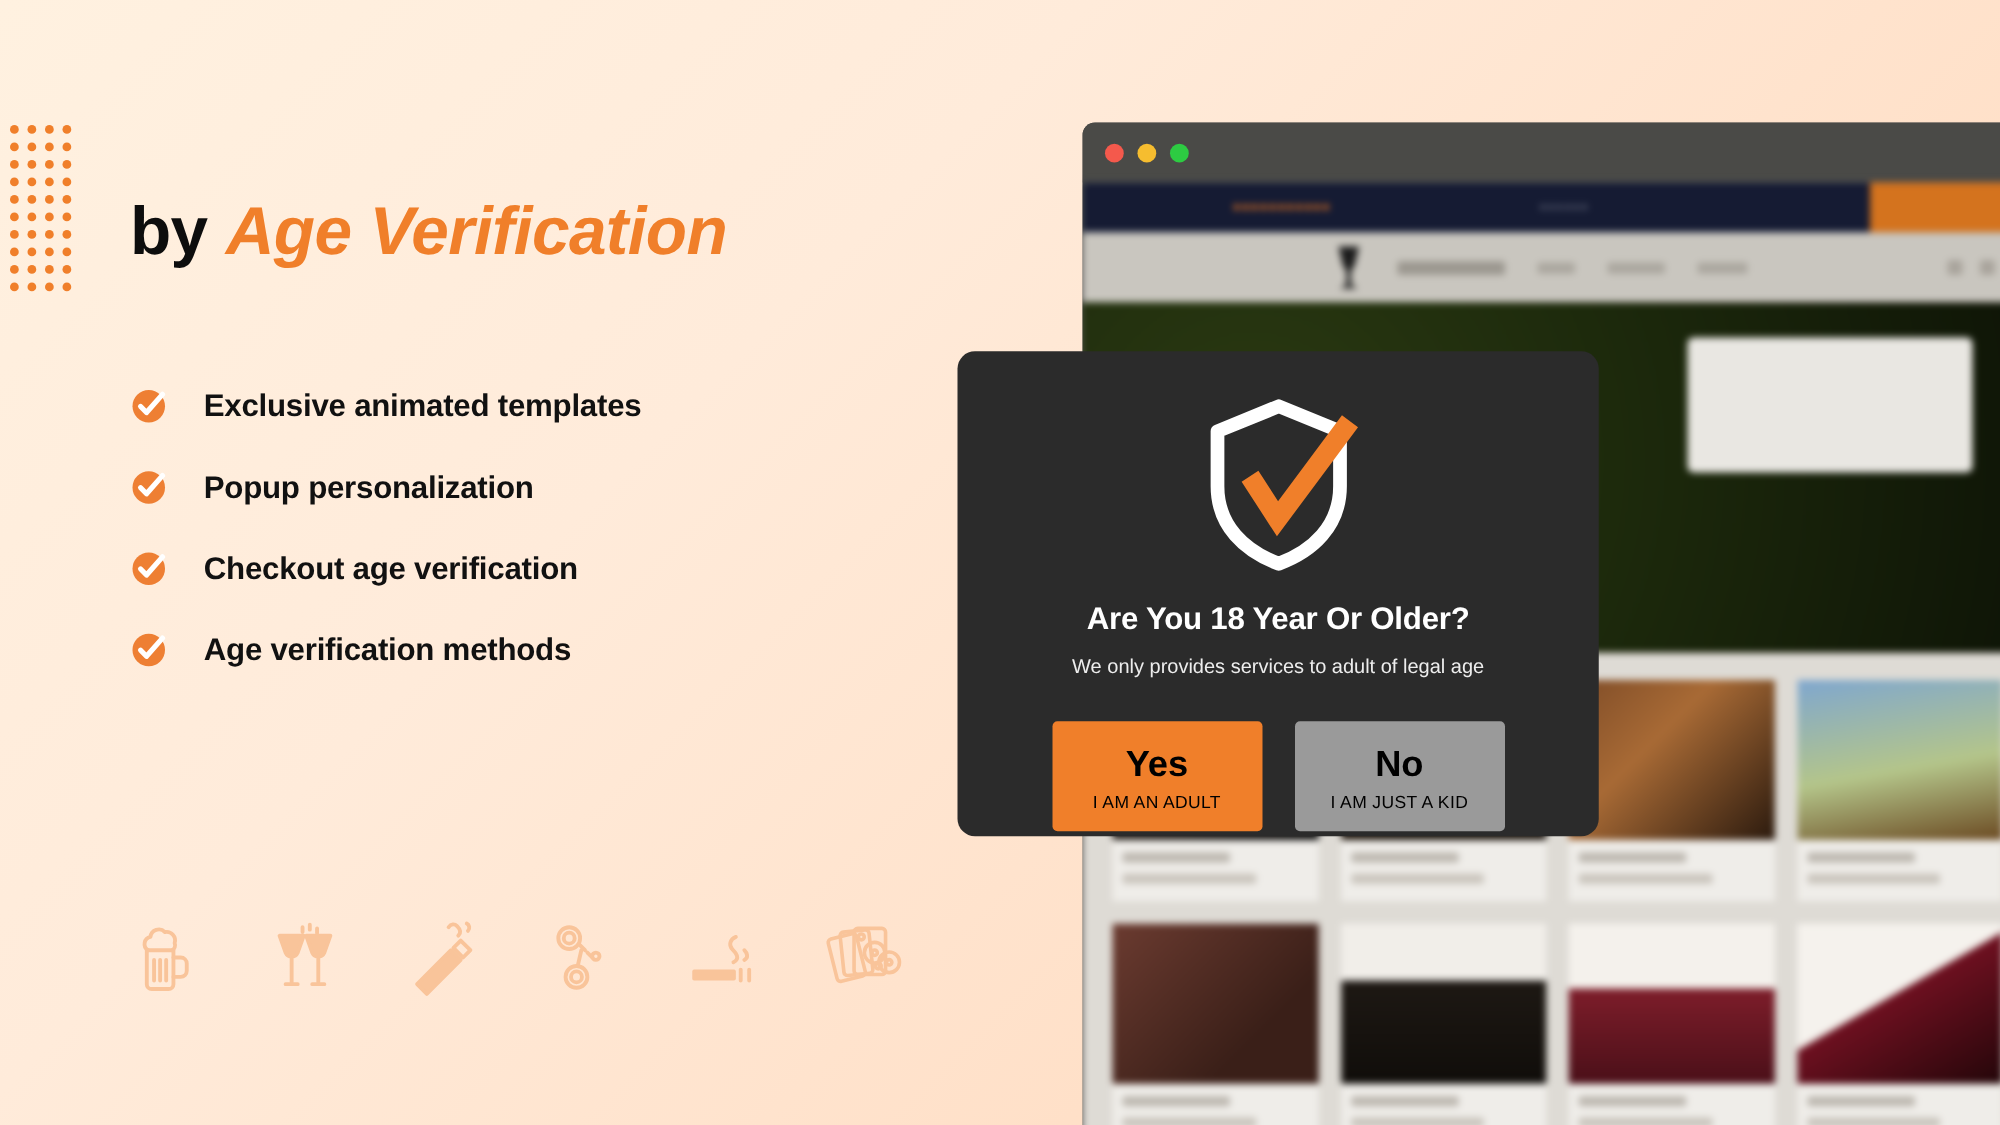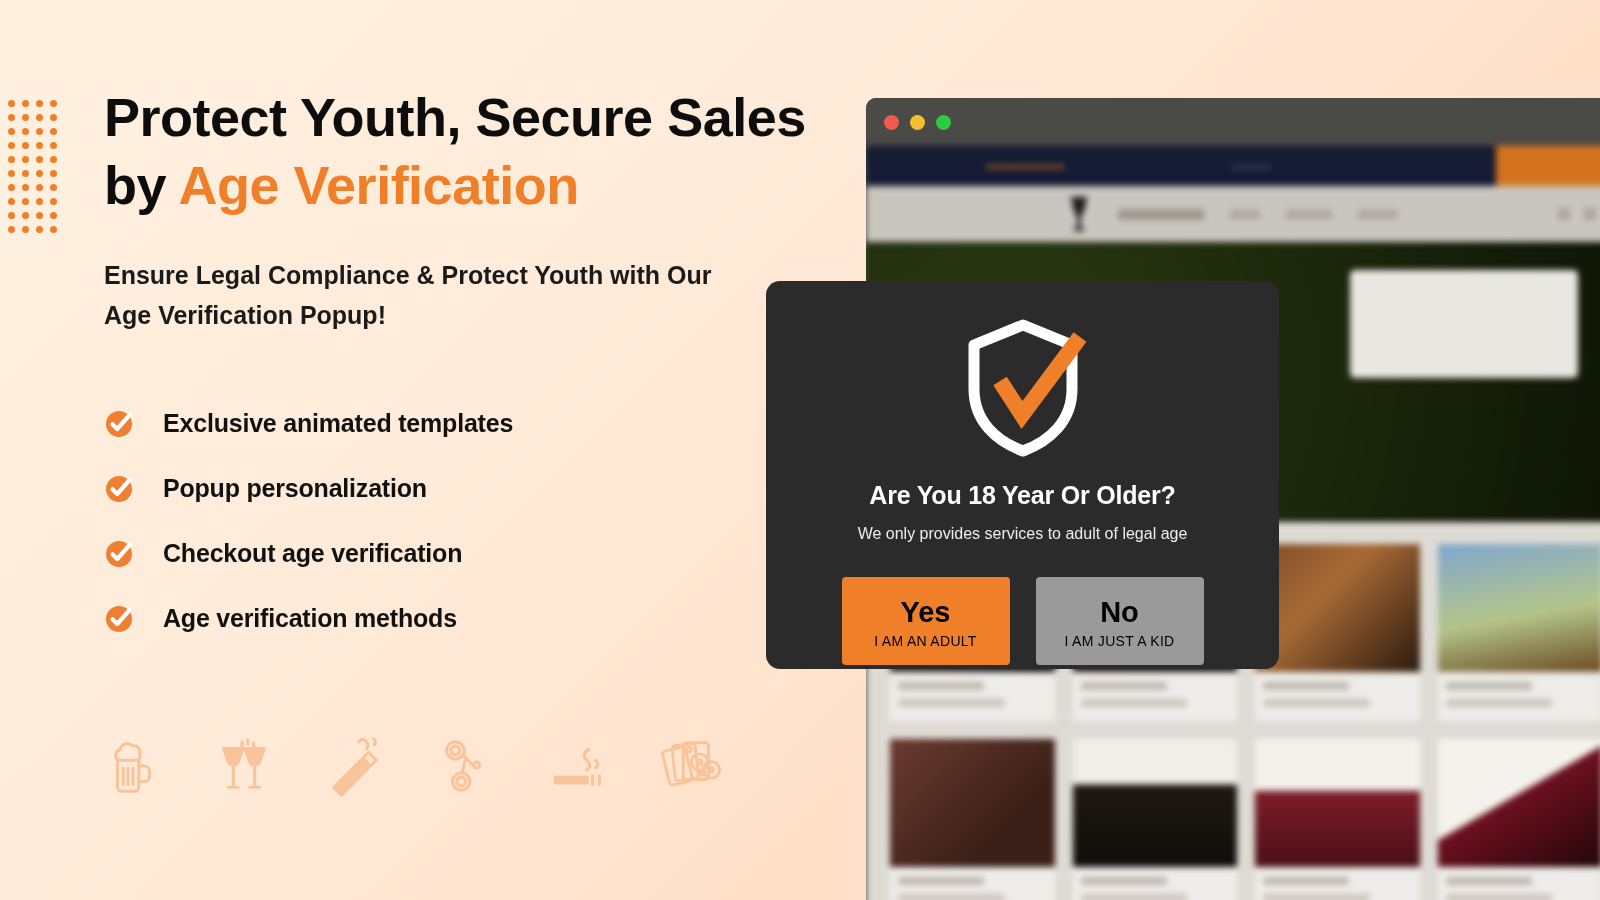--- a/index.html
+++ b/index.html
@@ -307,7 +307,7 @@
   <div class="left-col">
 
     <h1 class="headline">
-      <span>Protect Youth, Secure Sales</span><br>
+      <br>
       <span>by </span><span class="accent">Age Verification</span>
     </h1>
 

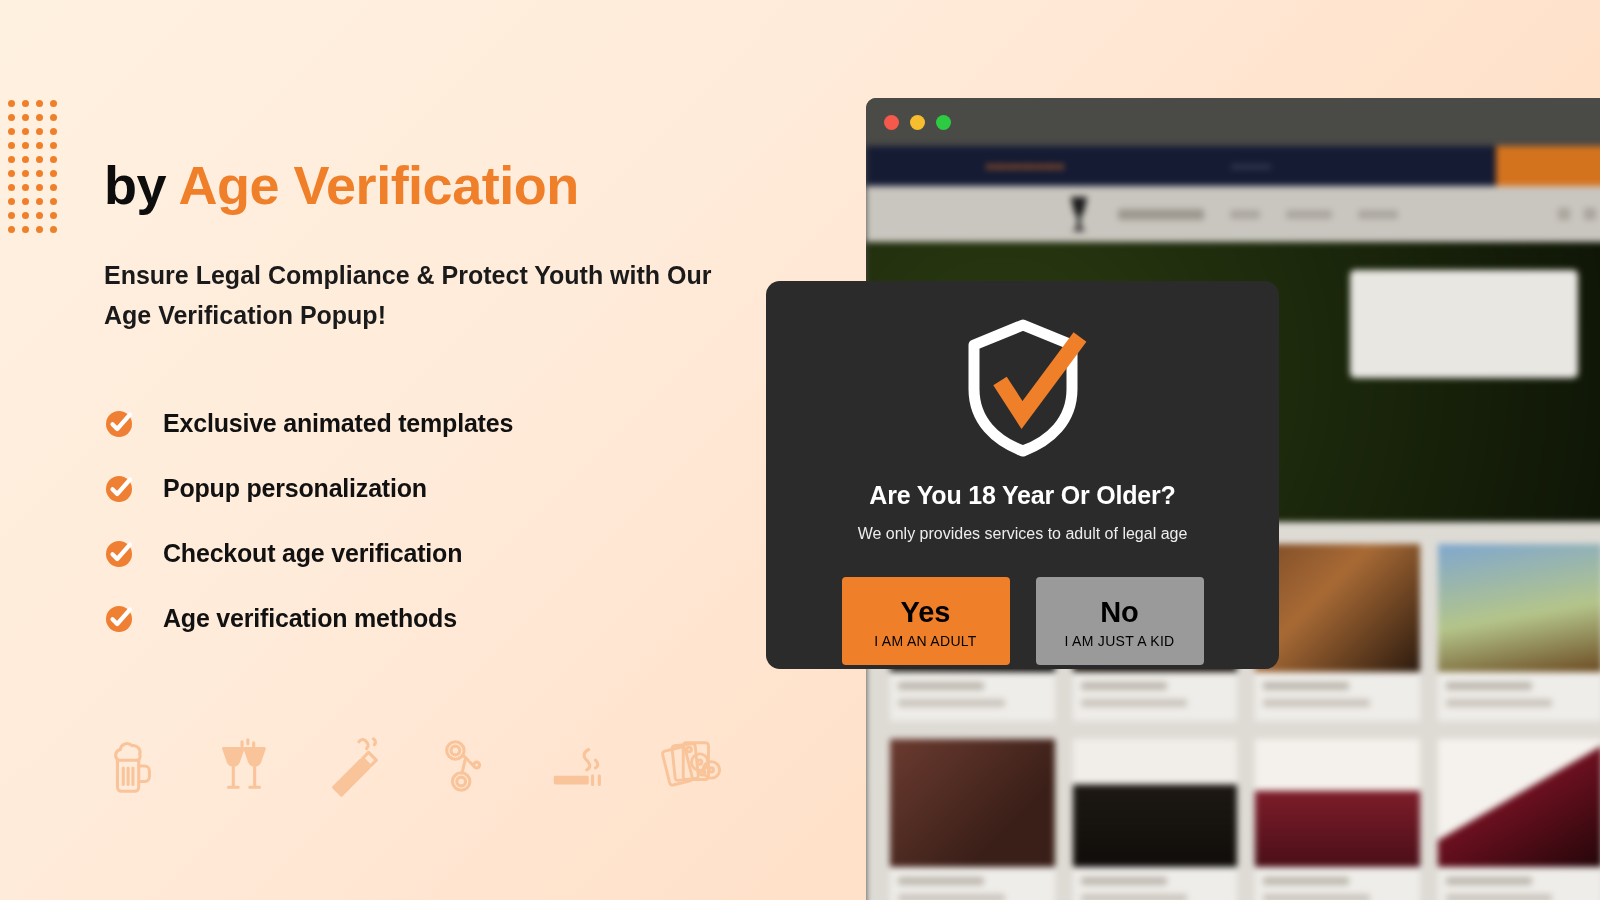--- a/index.html
+++ b/index.html
@@ -48,7 +48,7 @@
     color:#0D0D0D;
     letter-spacing:-0.5px;
   }
-  .headline .accent { color:#F07F2A; }
+  .headline .accent { color:#F07F2A;font-style:italic; }
 
   .subhead {
     margin-top:36px;

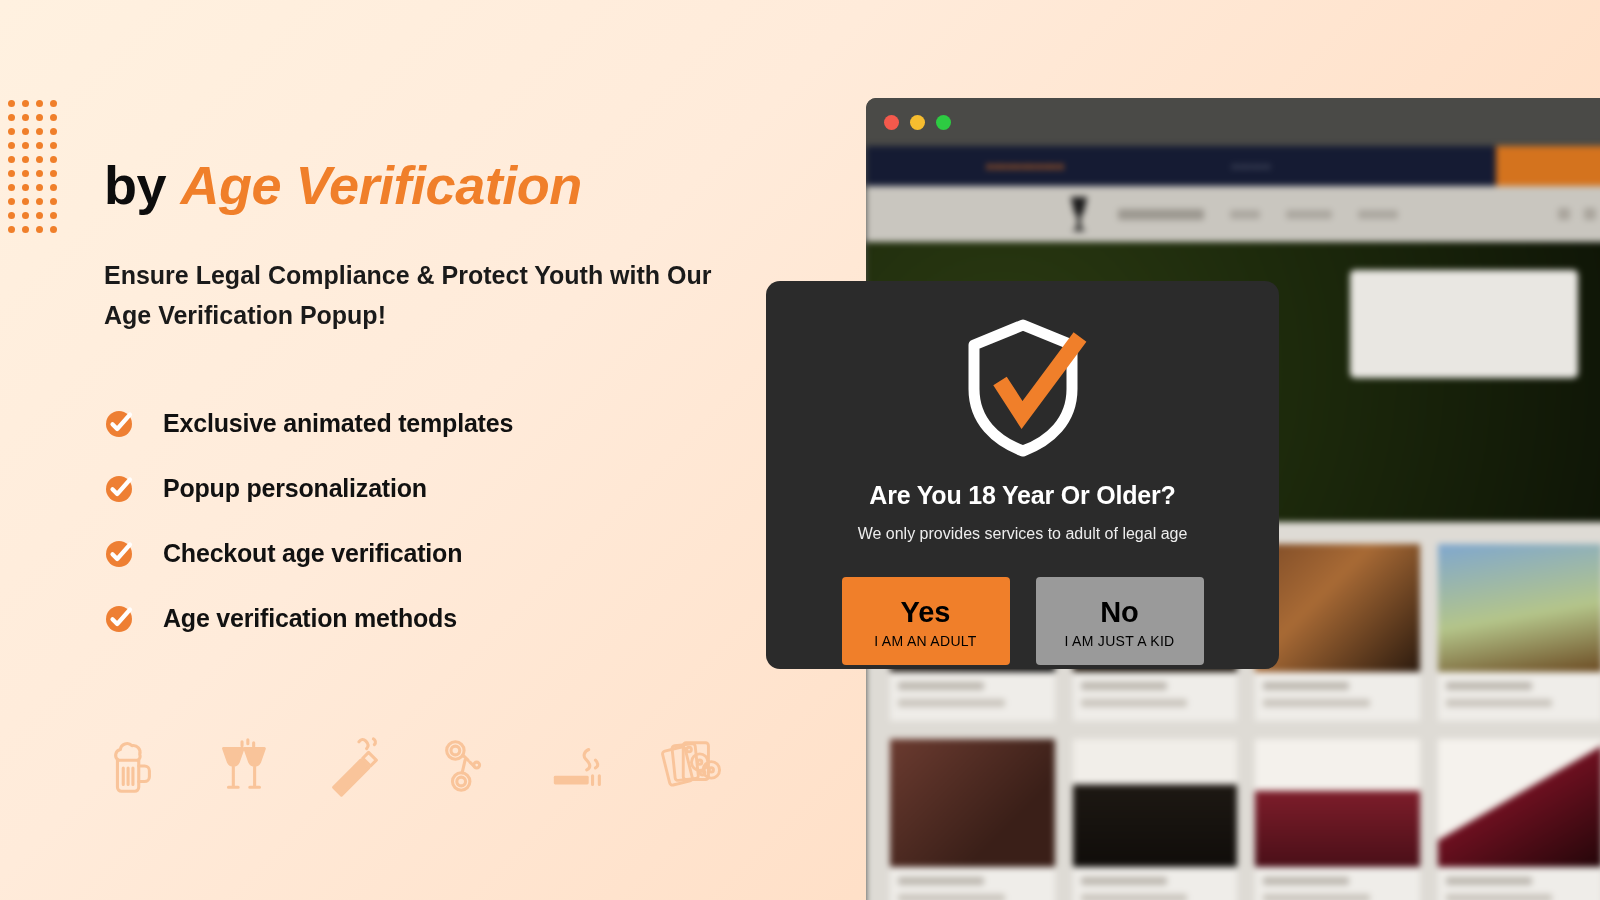--- a/index.html
+++ b/index.html
@@ -311,7 +311,6 @@
       <span>by </span><span class="accent">Age Verification</span>
     </h1>
 
-    <p class="subhead">Ensure Legal Compliance &amp; Protect Youth with Our Age Verification Popup!</p>
 
     <ul class="feature-list" id="featureList">
         <li class="feature-item">

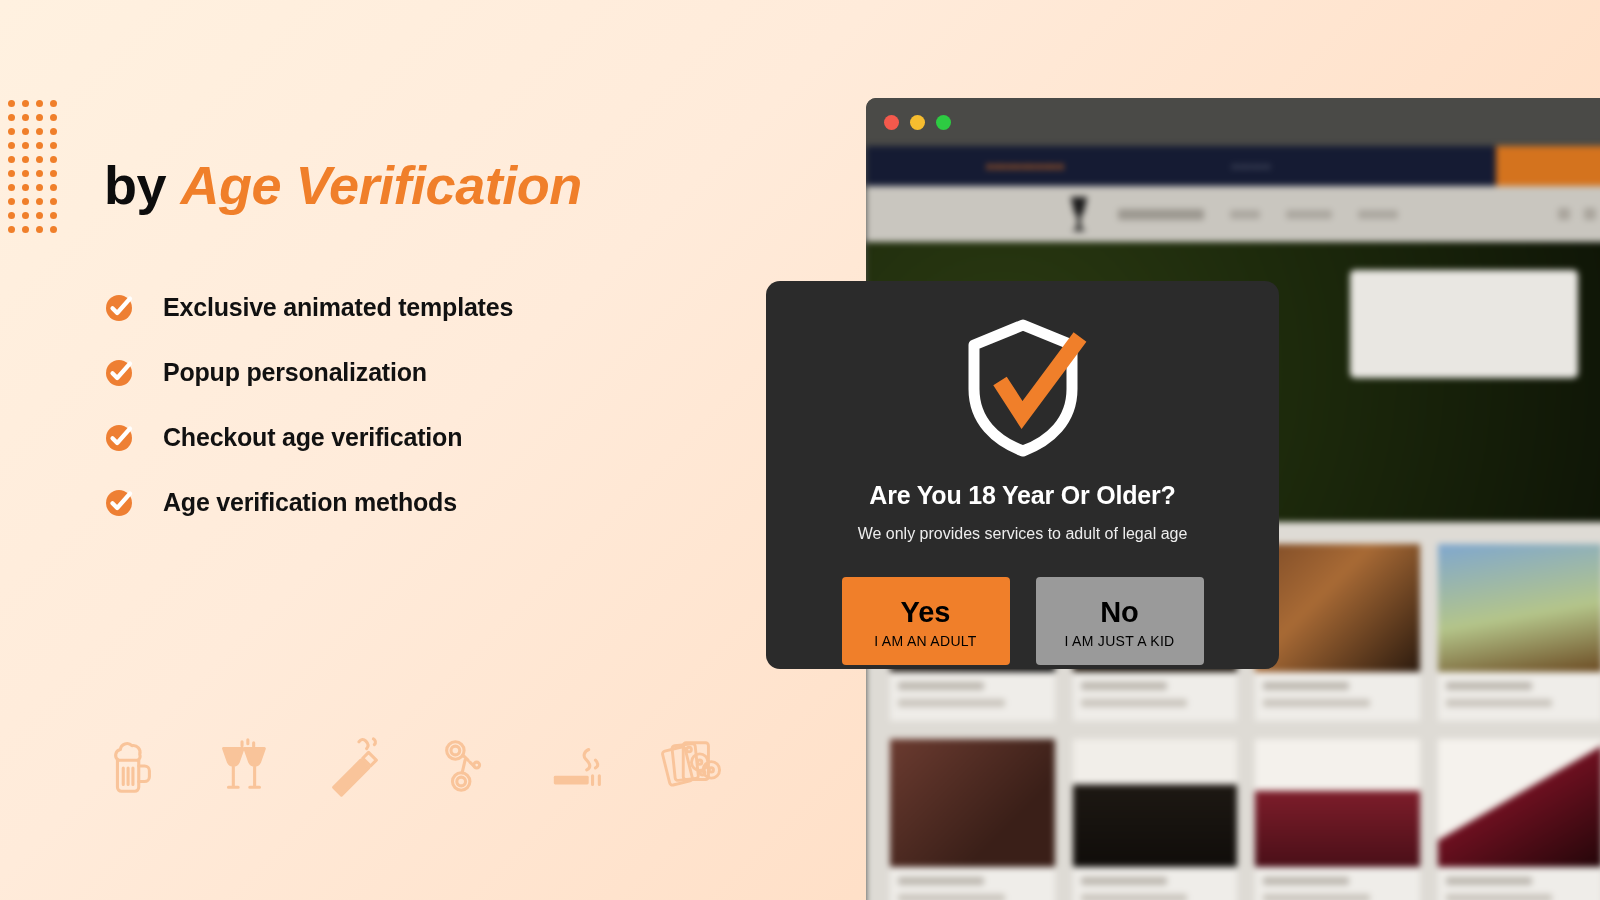--- a/index.html
+++ b/index.html
@@ -65,7 +65,7 @@
   }
   .feature-item {
     display:flex;
-    align-items:center;
+    align-items:flex-end;
     gap:29px;
     height:65px;
   }

